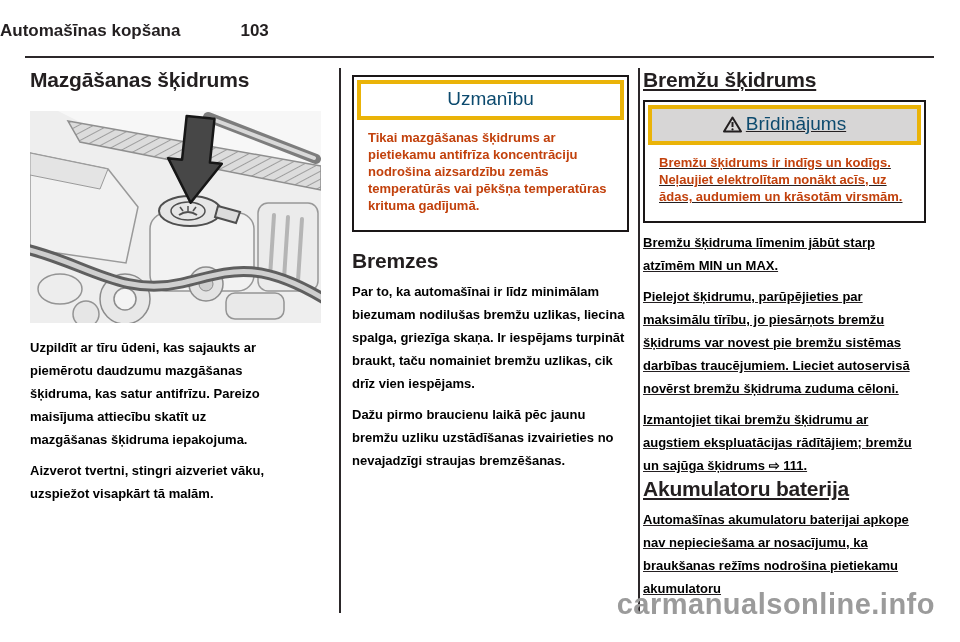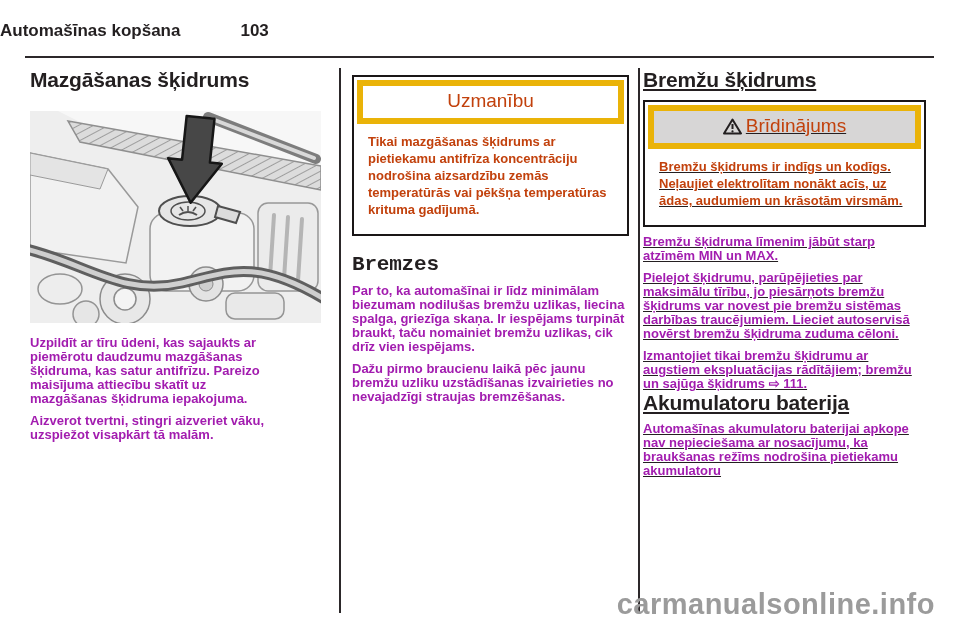--- a/index.html
+++ b/index.html
@@ -39,8 +39,8 @@
   
   .notebox { border:2px solid #1a1617; padding:3px; background:#fff; }
   .nb-head {
-    border:6px solid #eab308; text-align:center;
-    font-size:19px; font-weight:normal; color:#c2410c;
+    border:4px solid #eab308; text-align:center;
+    font-size:19px; font-weight:normal; color:#0c4a6e;
     padding:4px 0 6px; background:#fff;
     display:flex; align-items:center; justify-content:center; gap:4px;
   }

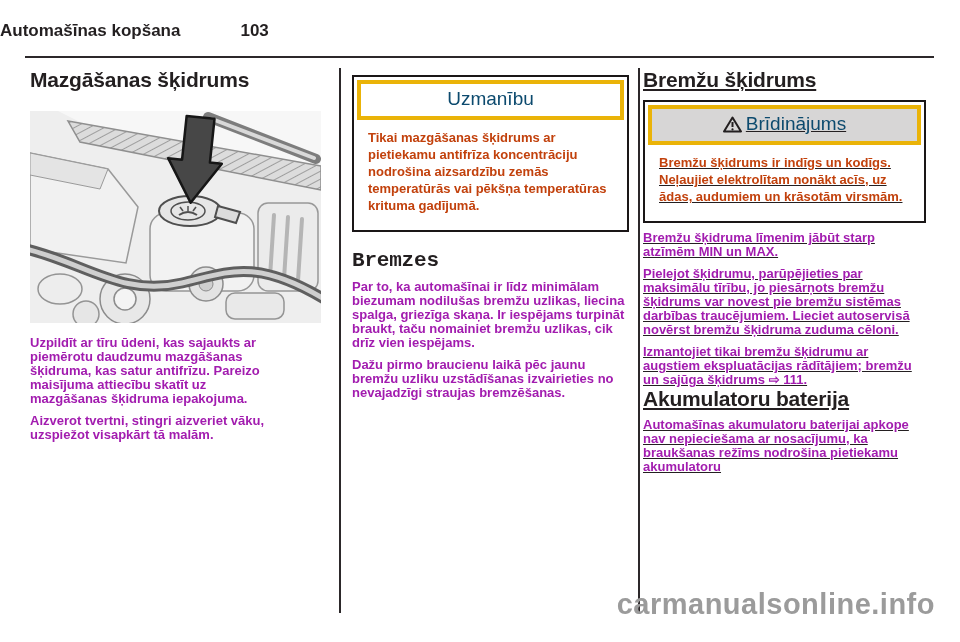--- a/index.html
+++ b/index.html
@@ -30,7 +30,7 @@
   .col-right { left:643px; width:283px;text-decoration:underline; }
 
   h1.sec { font-size:21px; font-weight:bold; color:#231f20; letter-spacing:-0.2px; line-height:23px; }
-  .body-text { font-size:13px; font-weight:bold; line-height:14px; color:#a21caf; margin-top:8px; }
+  .body-text { font-size:13px; font-weight:bold; line-height:23px; color:#000000; margin-top:8px; }
   .col-left .body-text.first { margin-top:13px; }
 
   .figure { margin-top:20px; width:291px; height:212px; }

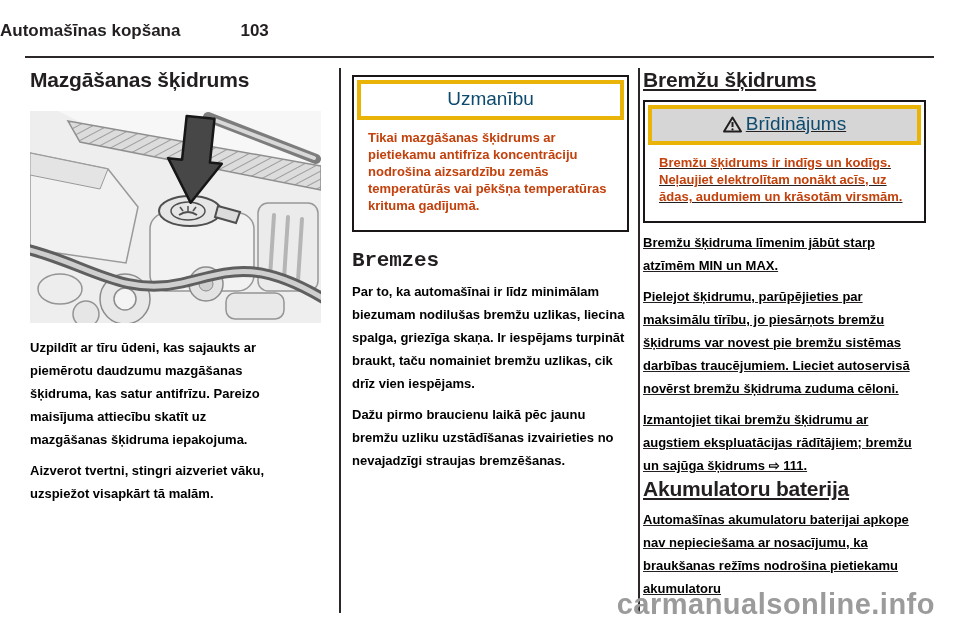--- a/index.html
+++ b/index.html
@@ -48,7 +48,7 @@
   .nb-body { padding:9px 8px 13px 11px; font-size:13px; font-weight:bold; line-height:17px; color:#c2410c; }
   .col-mid .notebox { margin-top:7px; }
   .col-right .notebox { margin-top:9px; }
-  .col-mid h1.sec { margin-top:17px;font-family:Liberation Mono, monospace; }
+  .col-mid h1.sec { margin-top:17px; }
   .heading-akb { }
   .warn-tri { display:inline-block; width:19px; height:17px; }
 

